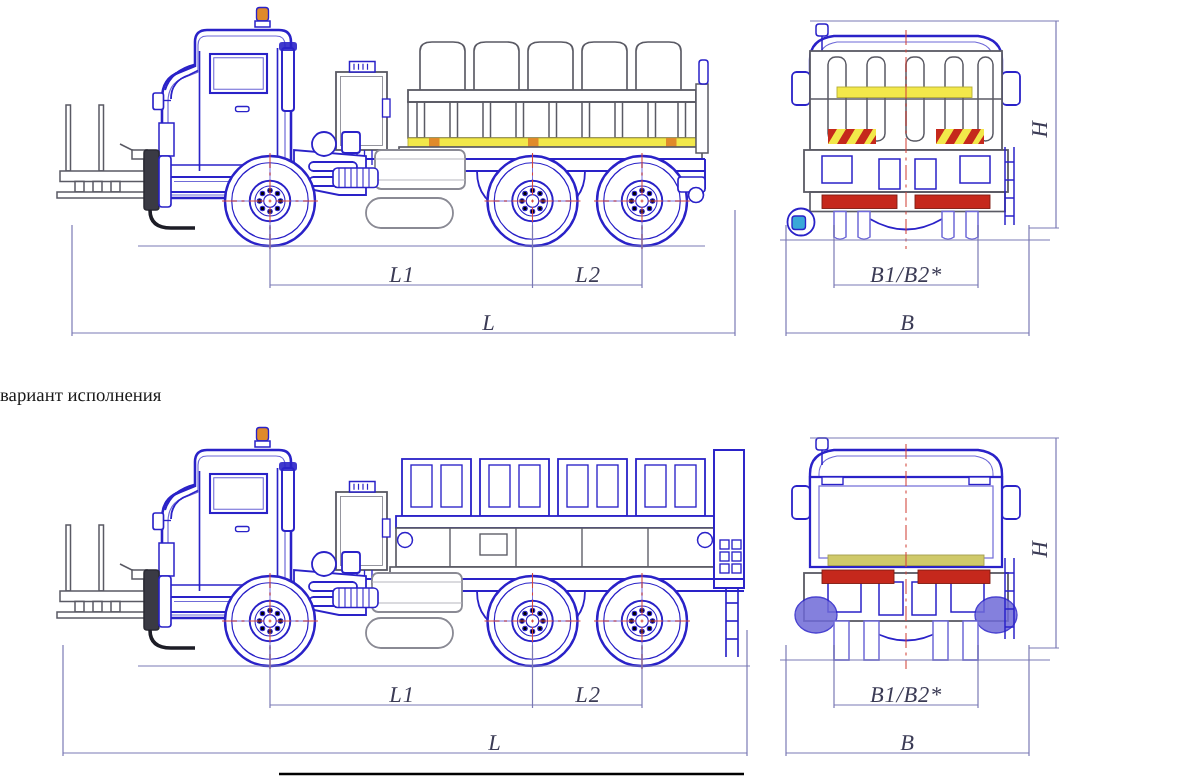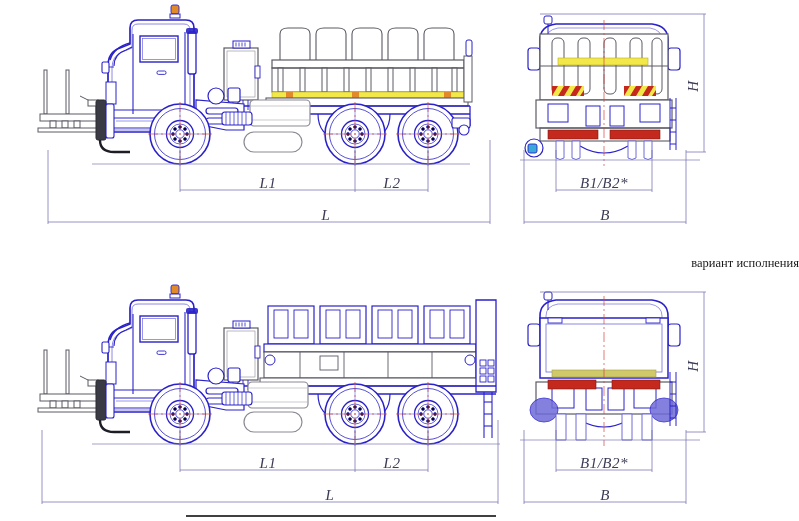--- a/index.html
+++ b/index.html
@@ -7,7 +7,7 @@
        font-family:"Liberation Sans",sans-serif;position:relative;}
   .stage{position:absolute;left:0;top:0;width:799px;height:521px;background:#fff;}
   svg.cad{position:absolute;left:0;top:0;width:799px;height:521px;}
-  .caption{position:absolute;left:0;width:799px;text-align:right;
+  .caption{position:absolute;left:0;width:799px;text-align:left;
            font-family:"Liberation Serif",serif;font-size:12.5px;color:#1a1a1a;}
   .dimlabel{font-family:"Liberation Serif",serif;font-style:italic;
             font-size:15px;fill:#3b3b55;letter-spacing:0.5px;}

